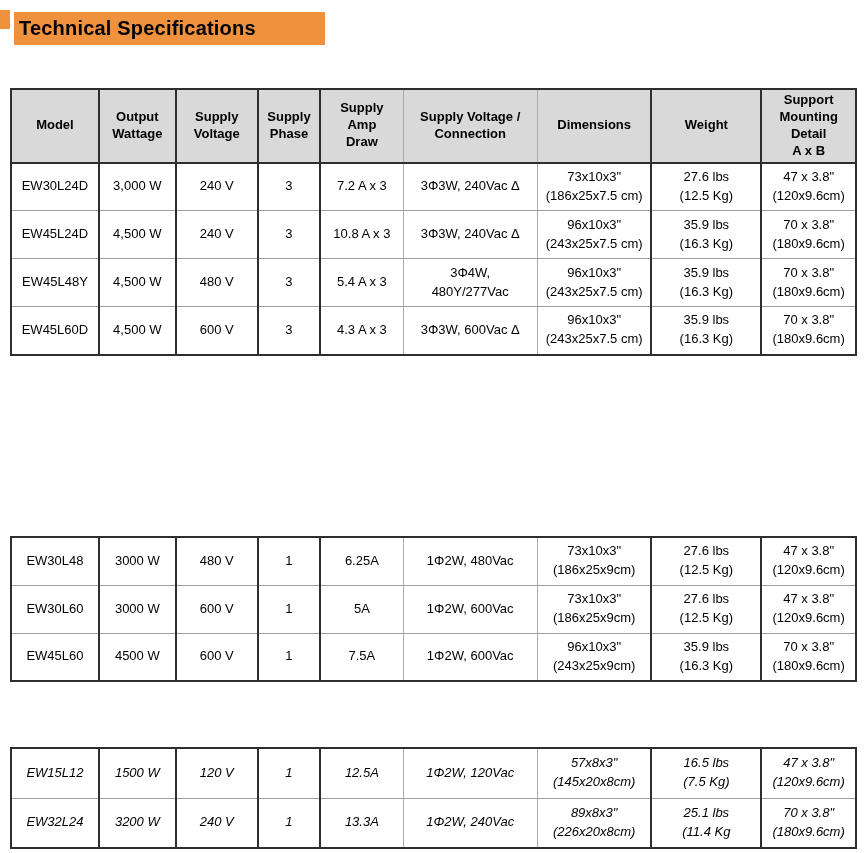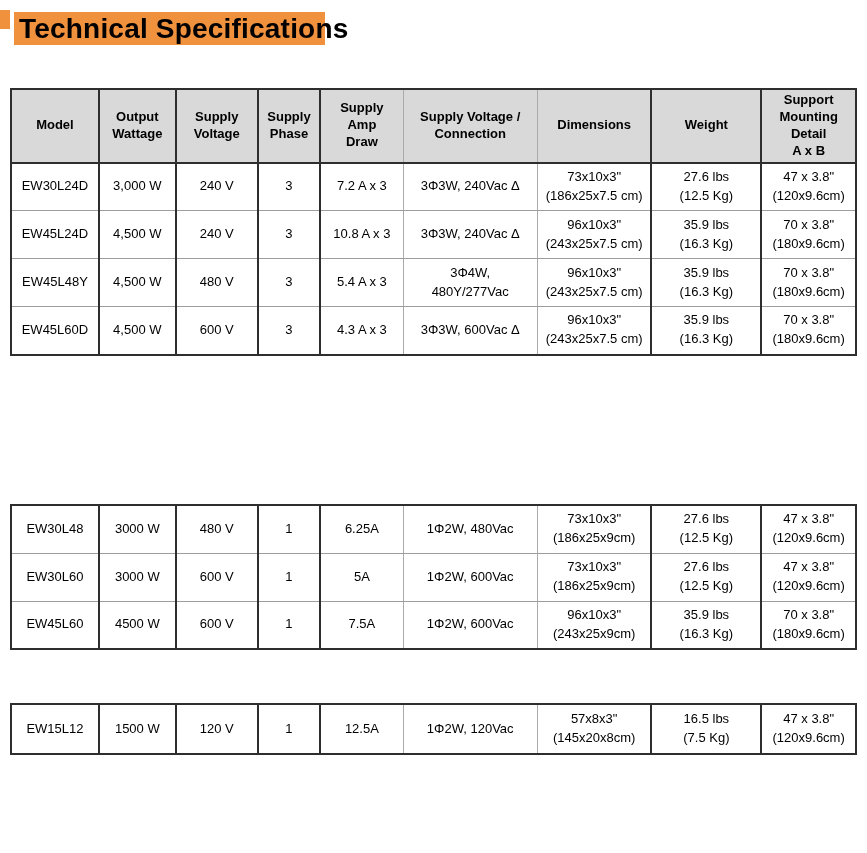--- a/index.html
+++ b/index.html
@@ -27,7 +27,7 @@
     position: absolute; left: 14px; top: 12px;
     width: 311px; height: 33px;
     background: var(--title-bg);
-    font-size: 28px; font-weight: bold;
+    font-size: 20px; font-weight: bold;
     line-height: 33px; padding-left: 5px;
     letter-spacing: 0.2px;
     white-space: nowrap;

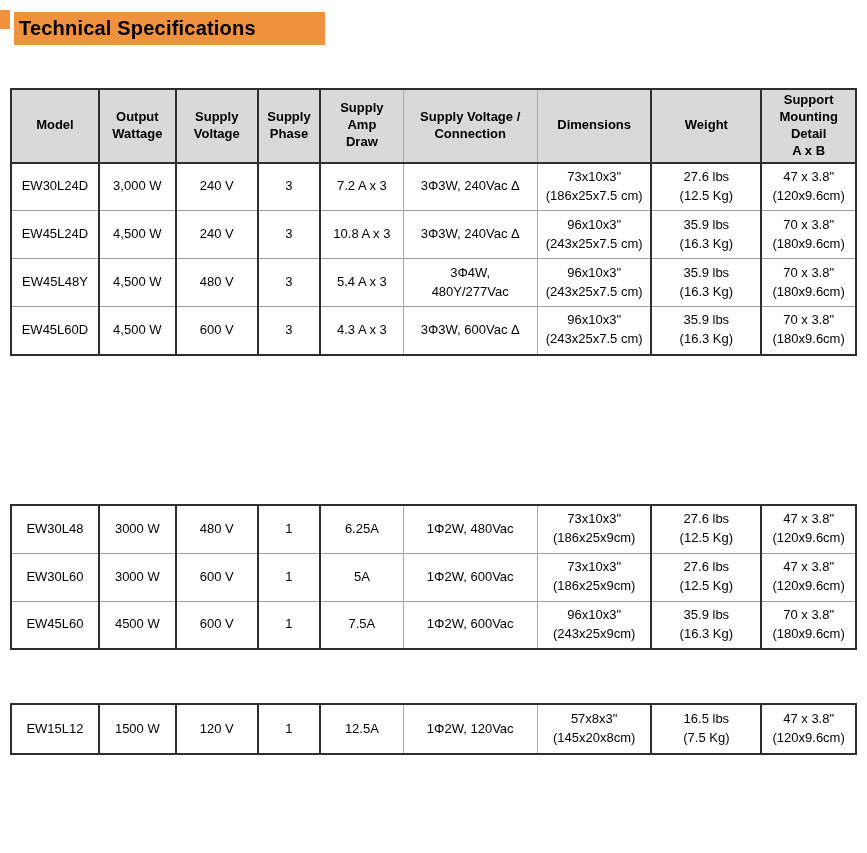--- a/index.html
+++ b/index.html
@@ -40,7 +40,7 @@
     border: 2px solid var(--border-dark);
   }
   #table-0 { top: 88px; }
-  #table-1 { top: 504px; }
+  #table-1 { top: 536px; }
   #table-2 { top: 703px; }
   th, td {
     border-bottom: 1px solid #9d9d9d;

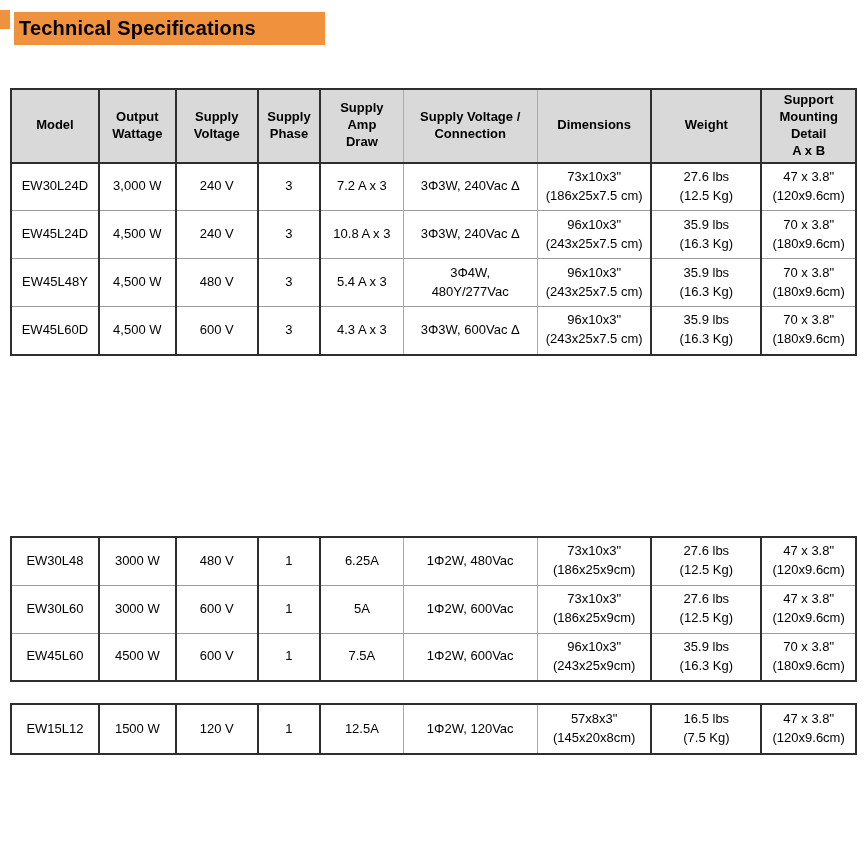--- a/index.html
+++ b/index.html
@@ -41,7 +41,7 @@
   }
   #table-0 { top: 88px; }
   #table-1 { top: 536px; }
-  #table-2 { top: 703px; }
+  #table-2 { top: 747px; font-style: italic; }
   th, td {
     border-bottom: 1px solid #9d9d9d;
     font-size: 13px;

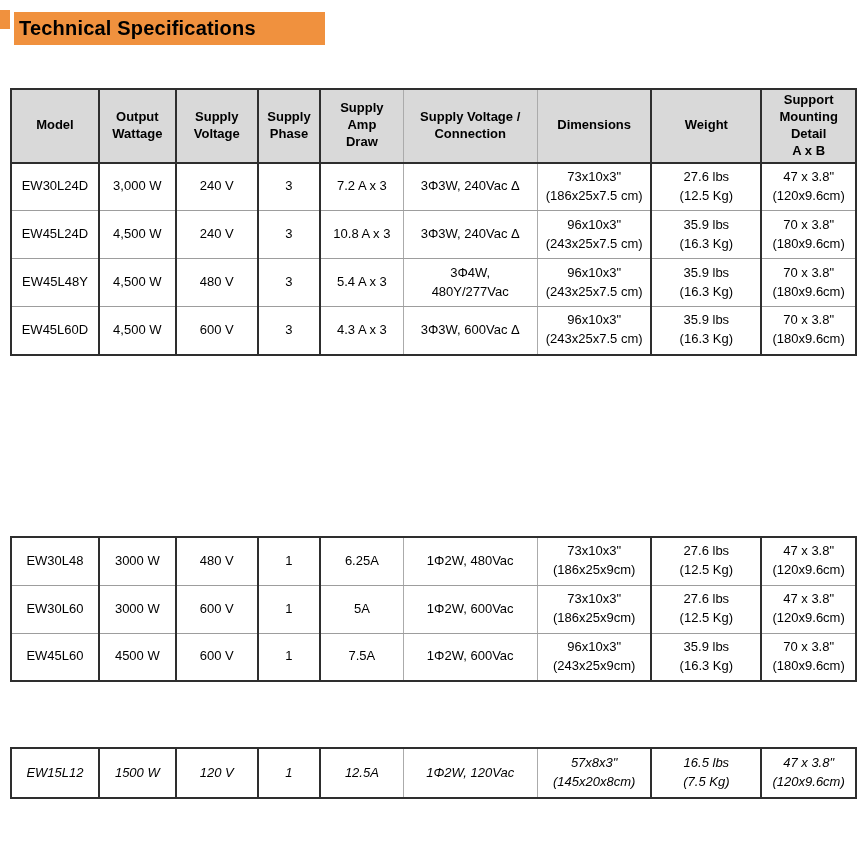--- a/index.html
+++ b/index.html
@@ -251,6 +251,20 @@
         <td class="c8">47 x 3.8"
 (120x9.6cm)</td>
       </tr>
+      <tr>
+        <td class="c0">EW32L24</td>
+        <td class="c1">3200 W</td>
+        <td class="c2">240 V</td>
+        <td class="c3">1</td>
+        <td class="c4">13.3A</td>
+        <td class="c5">1Φ2W, 240Vac</td>
+        <td class="c6">89x8x3"
+(226x20x8cm)</td>
+        <td class="c7">25.1 lbs
+(11.4 Kg</td>
+        <td class="c8">70 x 3.8"
+(180x9.6cm)</td>
+      </tr>
     </tbody>
   </table>
 

